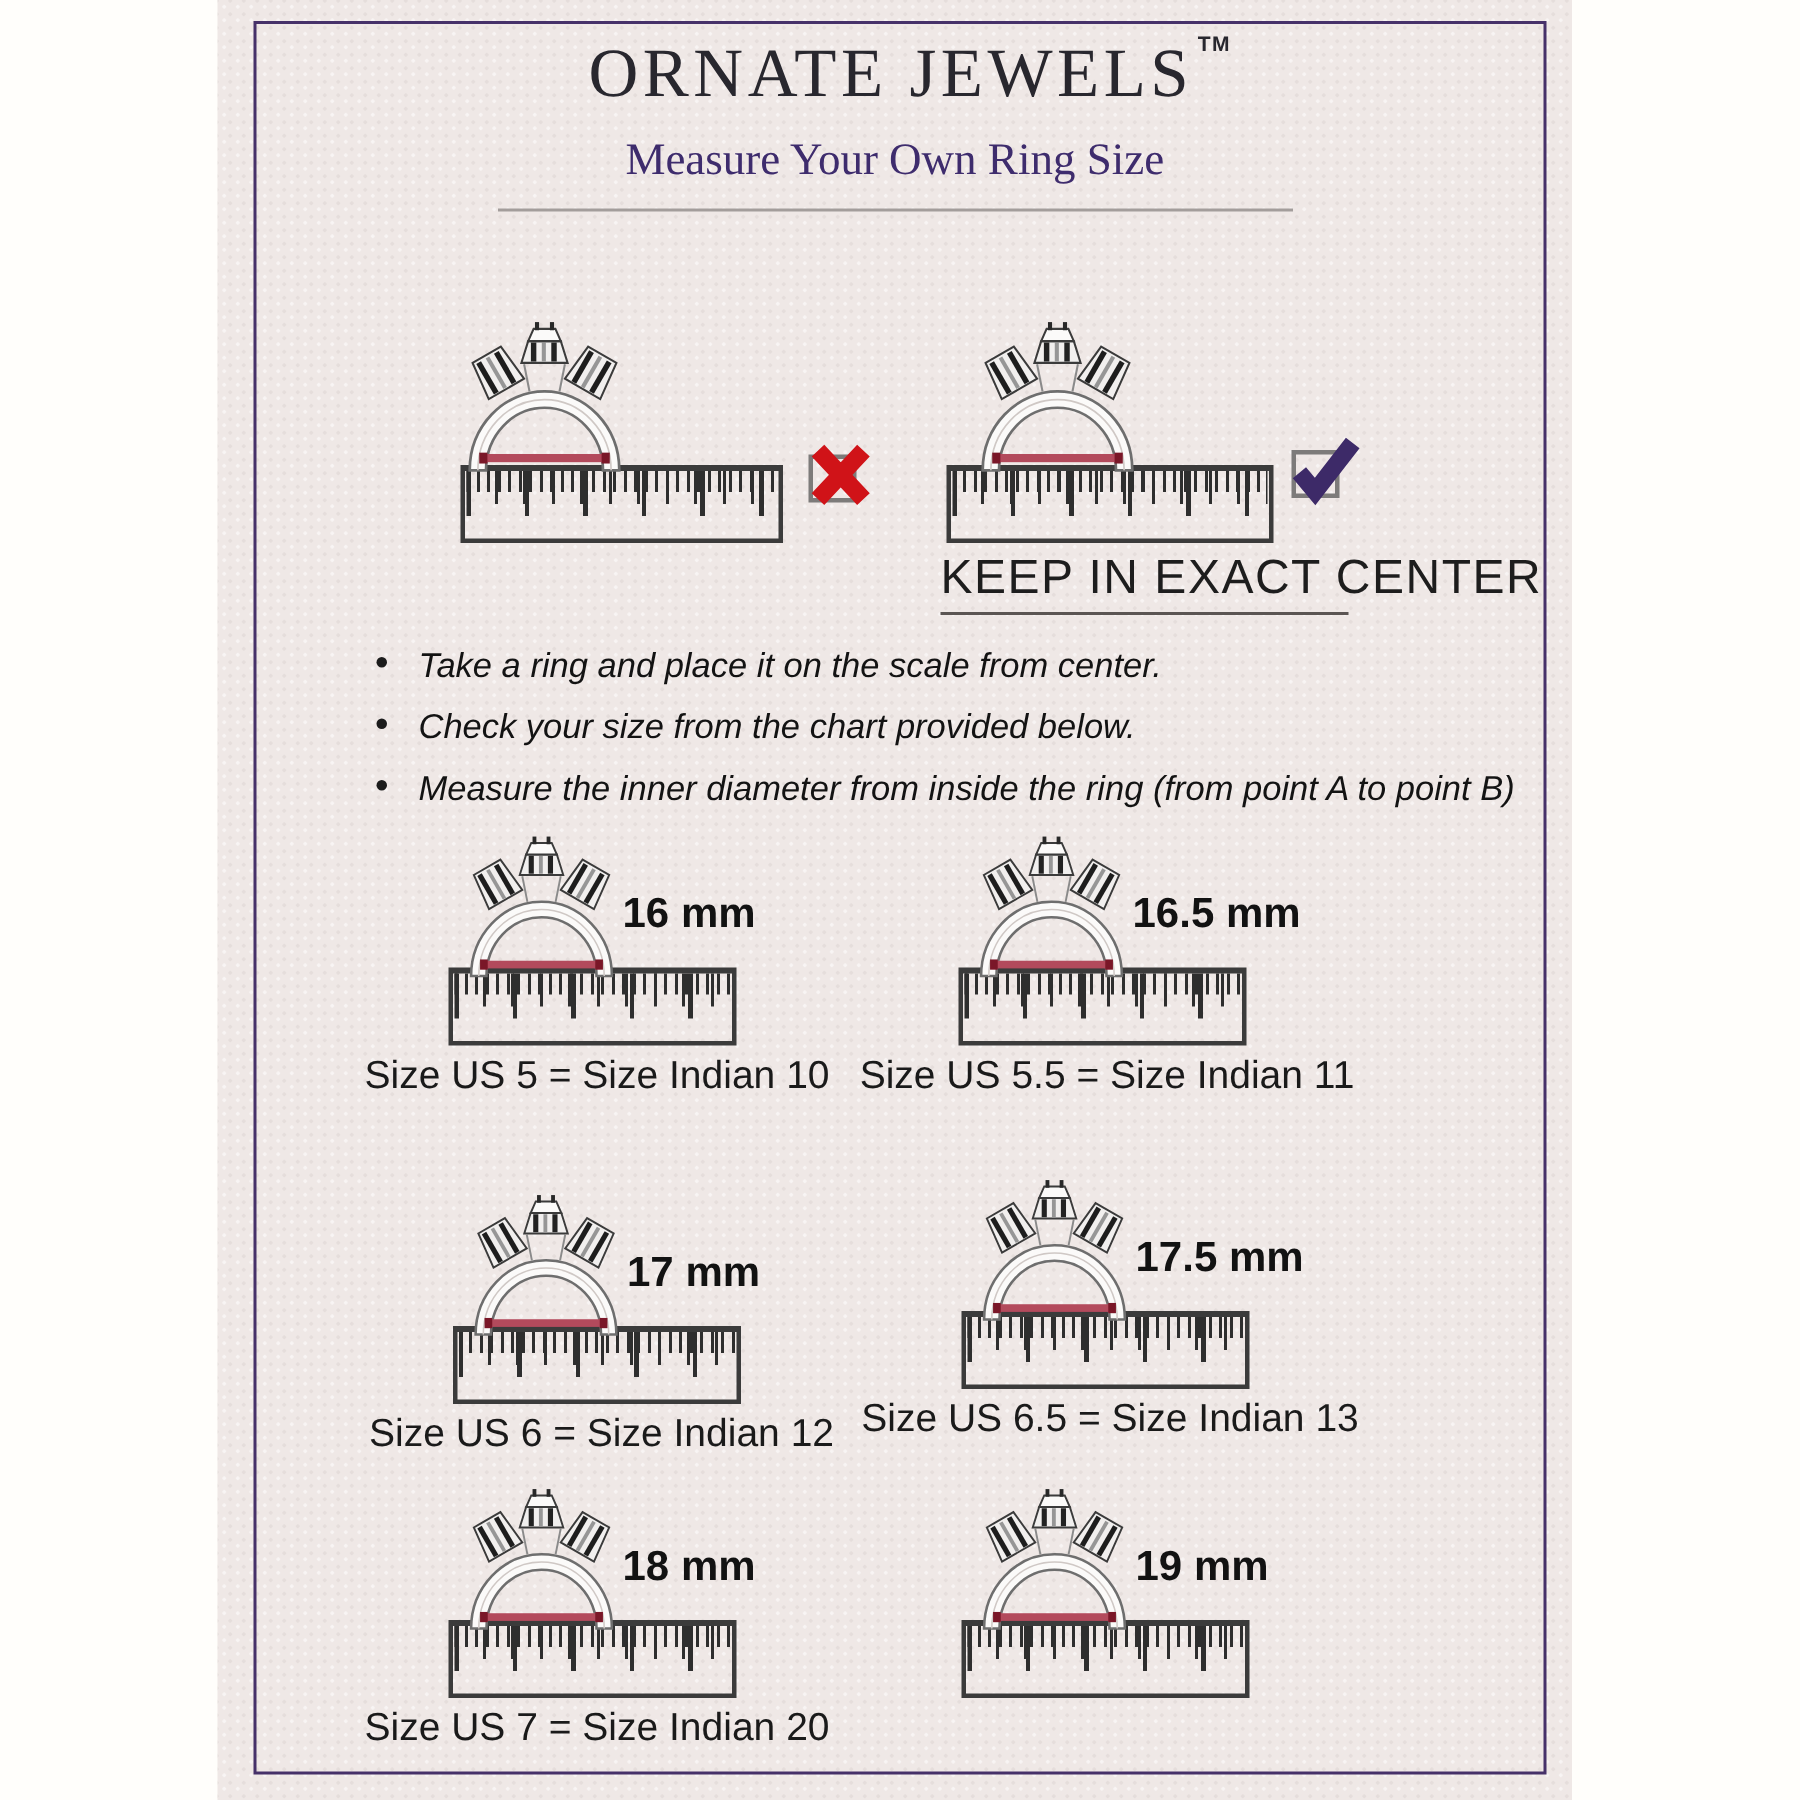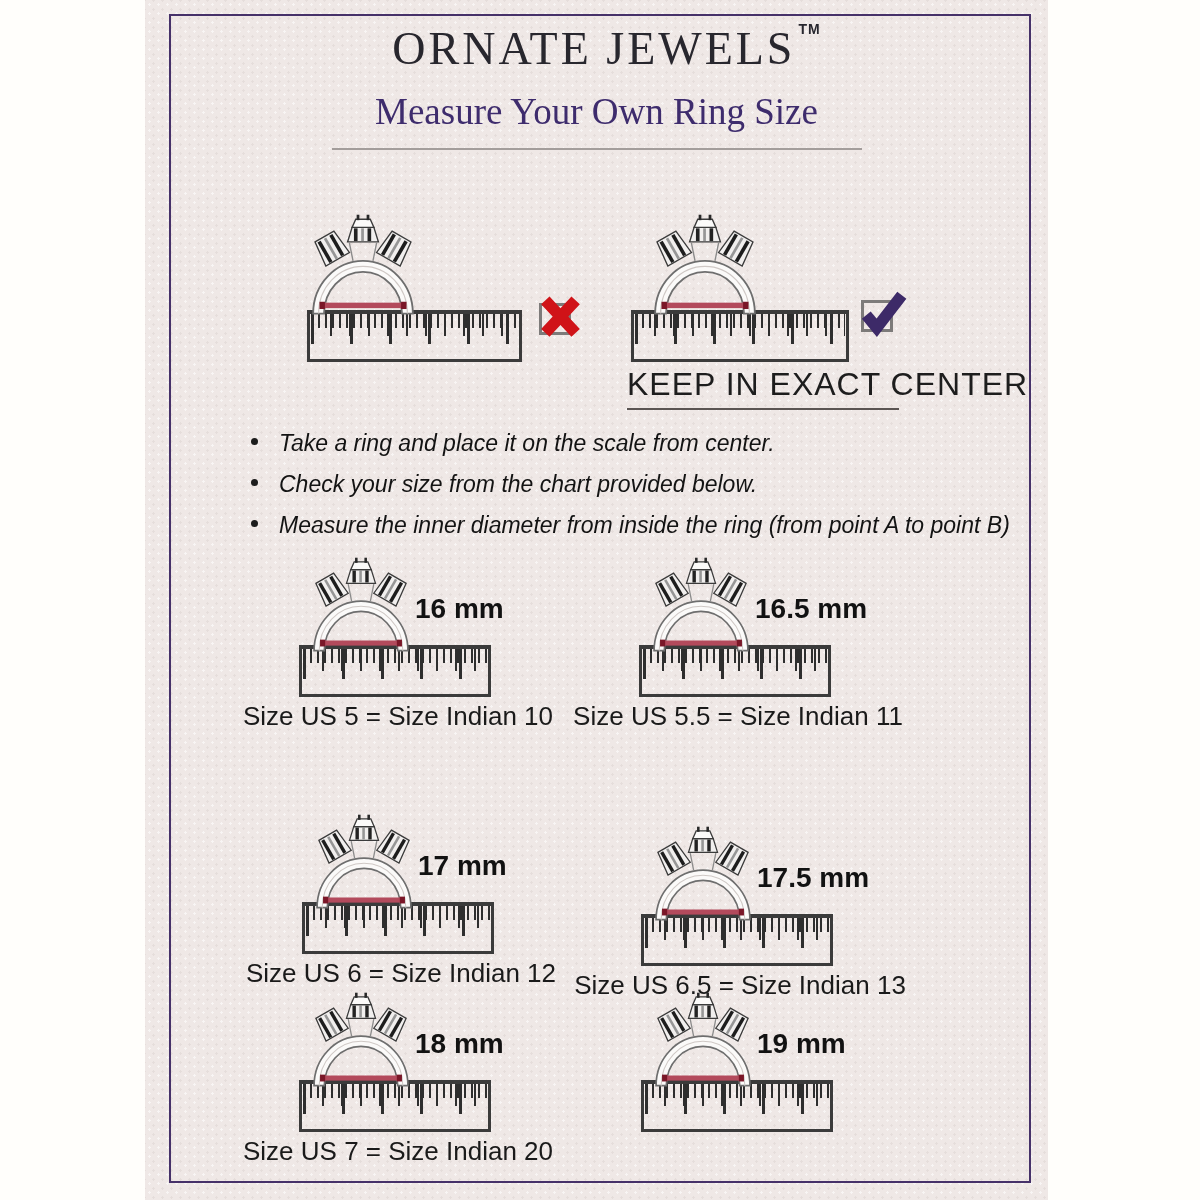--- a/index.html
+++ b/index.html
@@ -27,7 +27,7 @@
   .brand .tm { font-family:"Liberation Sans", sans-serif; font-size:14px; font-weight:bold;
                letter-spacing:1px; vertical-align:30px; margin-left:3px; }
   .tagline { margin-top:9px; font-size:17px; letter-spacing:7px; color:#4c4b4b; }
-  .title { margin-top:15px; font-family:"Liberation Serif", serif; font-size:37px;
+  .title { margin-top:15px; font-family:"Liberation Serif", serif; font-size:30px;
            font-weight:500; color:#3e2c6d; }
   .rule { width:530px; border-top:2px solid #a39d9b; margin:15px auto 0; }
 

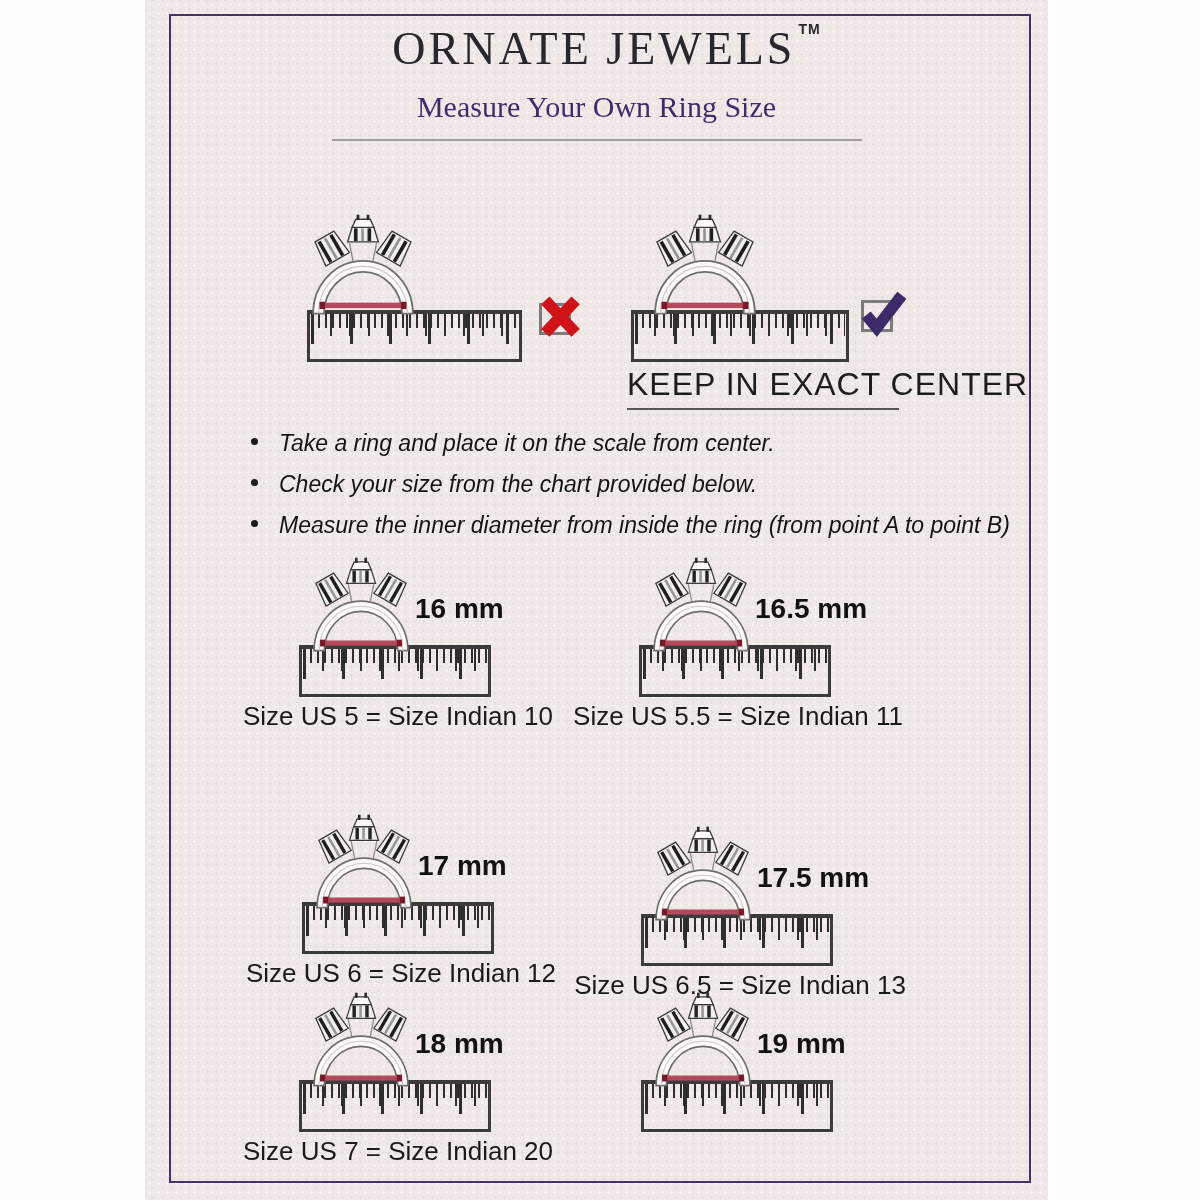--- a/index.html
+++ b/index.html
@@ -185,7 +185,7 @@
     <div class="caption">Size US 5.5 = Size Indian 11</div>
   </div>
 
-  <div class="unit chart-unit" style="left:155px; top:812px; width:200px; height:180px;">
+  <div class="unit chart-unit" style="left:155px; top:794px; width:200px; height:180px;">
     <svg class="ring" viewBox="0 0 150 118">
         <use href="#ring-sym"></use>
       </svg>

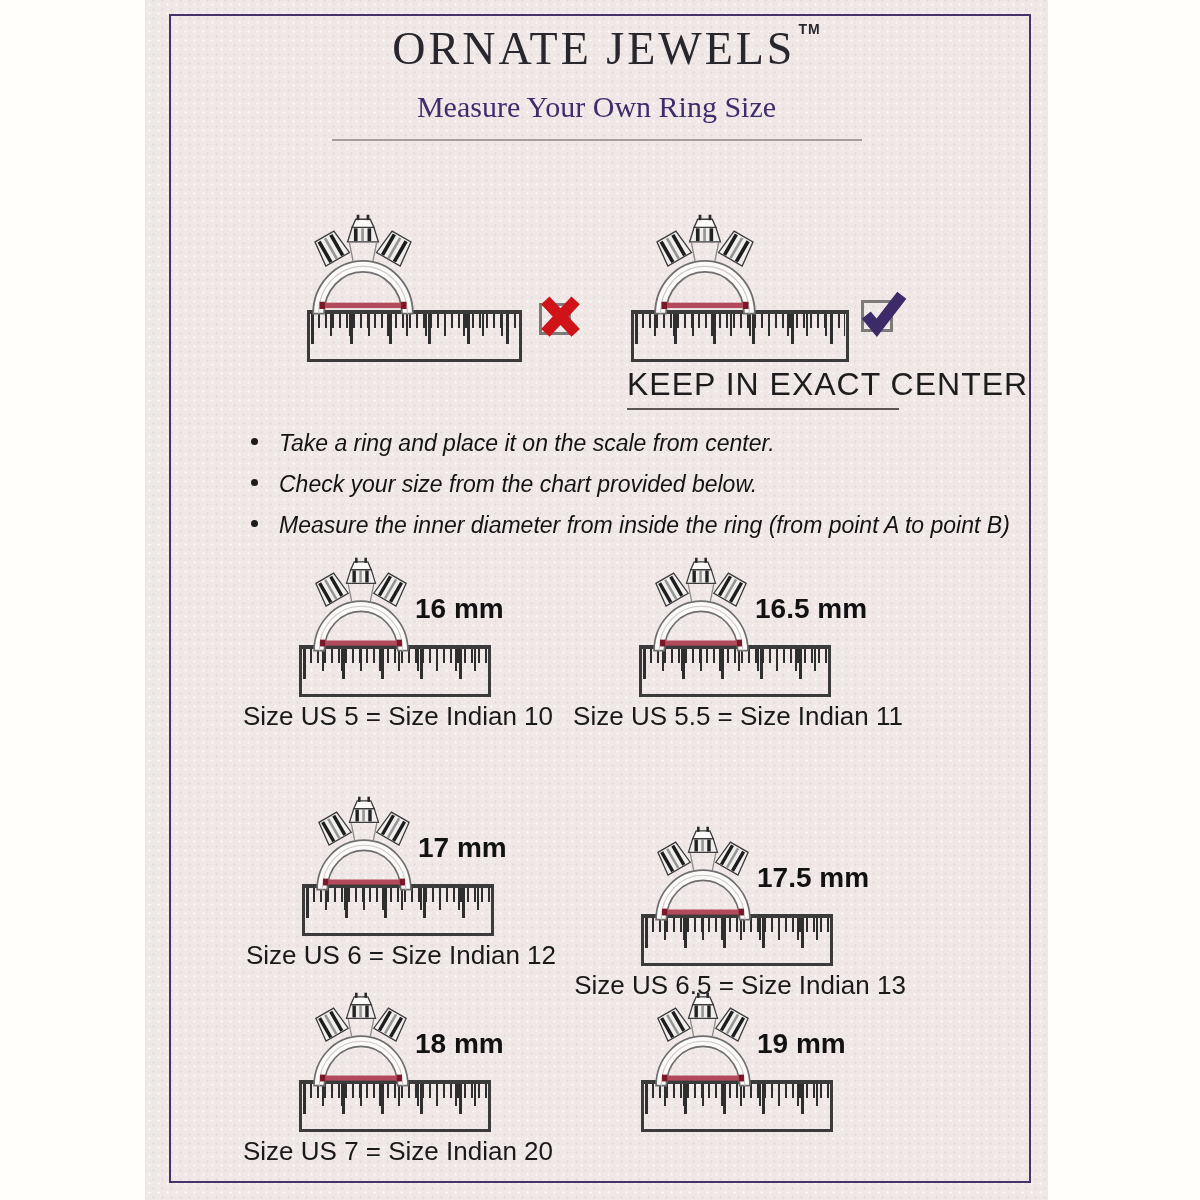--- a/index.html
+++ b/index.html
@@ -194,7 +194,7 @@
     <div class="caption">Size US 6 = Size Indian 12</div>
   </div>
 
-  <div class="unit chart-unit" style="left:494px; top:824px; width:200px; height:180px;">
+  <div class="unit chart-unit" style="left:494px; top:784px; width:200px; height:180px;">
     <svg class="ring" viewBox="0 0 150 118">
         <use href="#ring-sym"></use>
       </svg>

